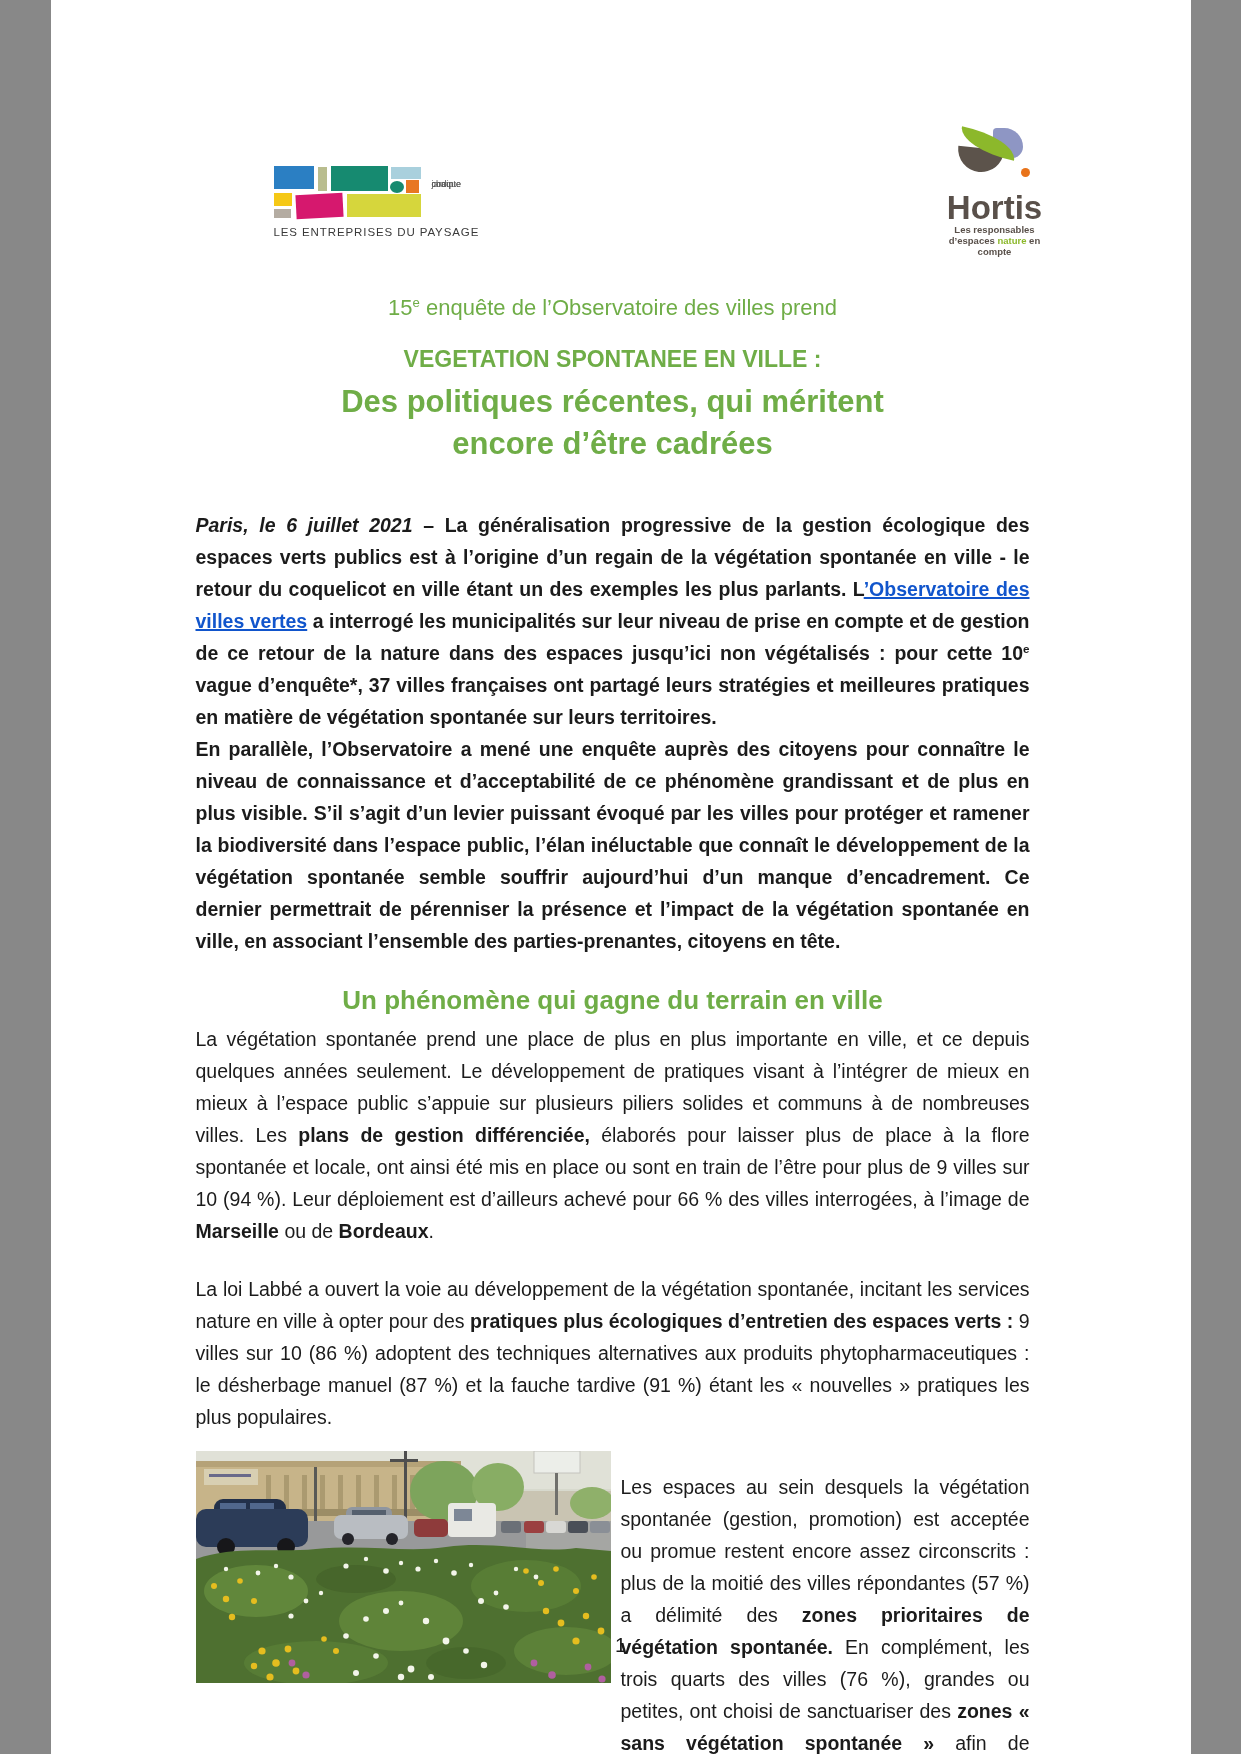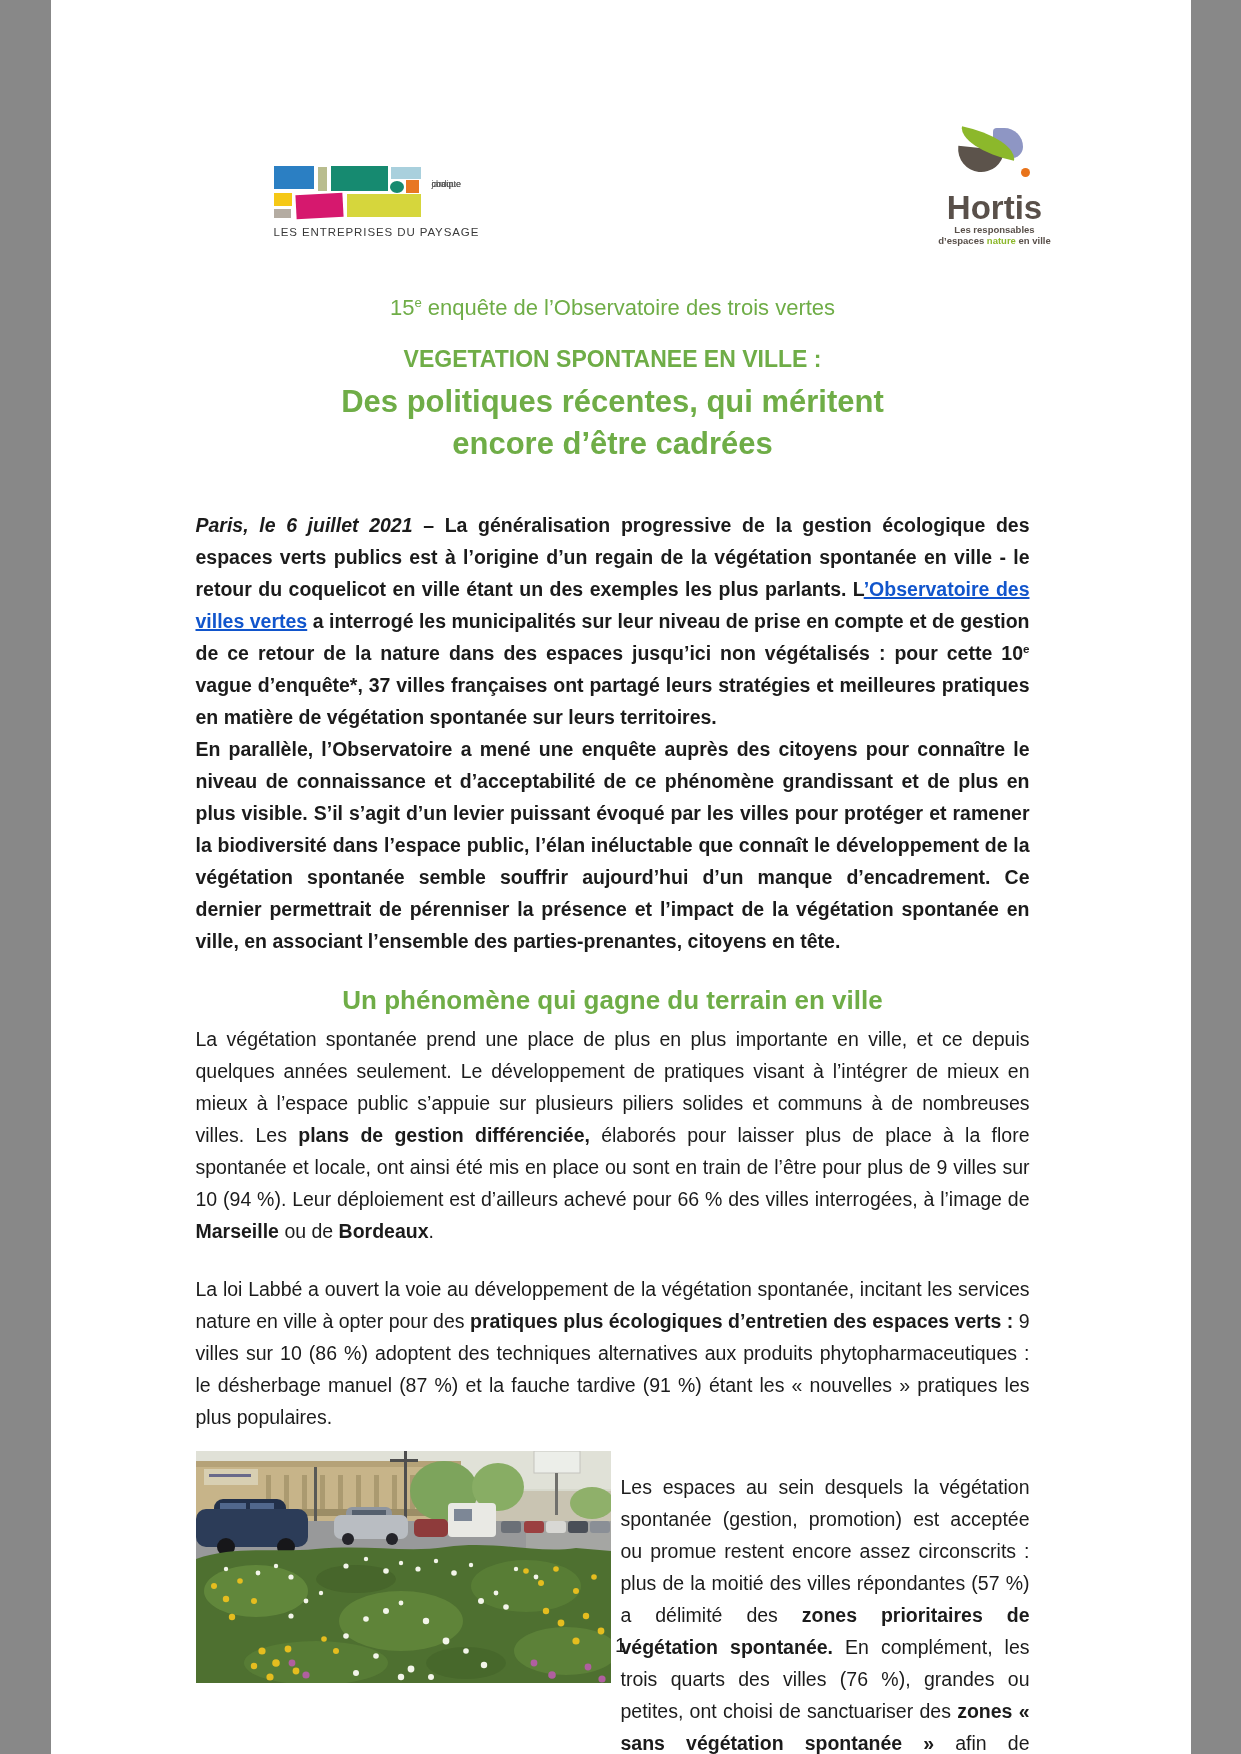--- a/index.html
+++ b/index.html
@@ -107,7 +107,7 @@
     <div class="hortis-name">Hortis</div>
     <div class="hortis-tagline">
       <div>Les responsables</div>
-      <div><span>d’espaces </span><span class="nature">nature</span><span> en ville</span></div>
+      <div><span>d’espaces </span><span class="nature">nature</span><span> en compte</span></div>
     </div>
   </div>
 

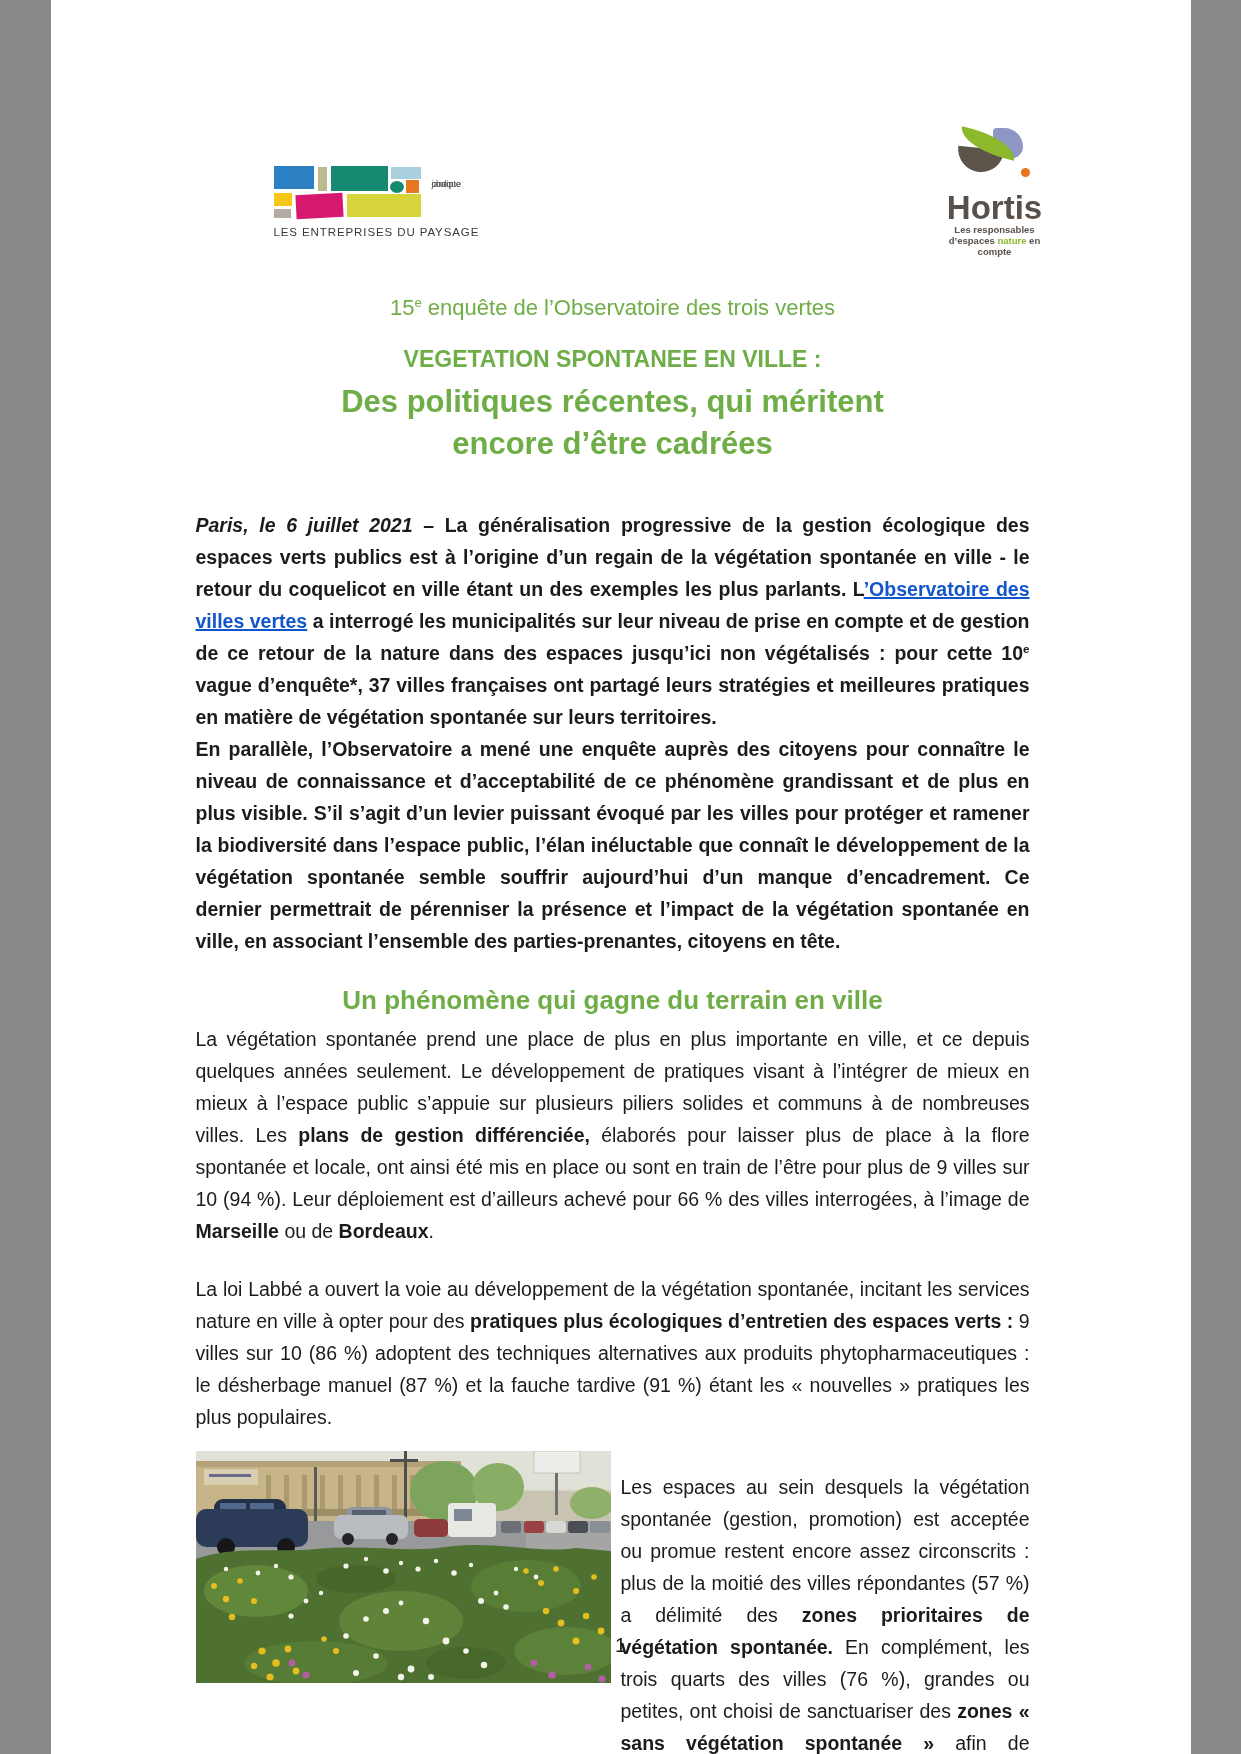--- a/index.html
+++ b/index.html
@@ -113,7 +113,7 @@
 
   <div class="content">
 
-    <div class="kicker"><span>15</span><sup>e</sup><span> enquête de l’Observatoire des trois vertes</span></div>
+    <div class="kicker"><span>15</span><sup>e</sup><span> enquête de l’Observatoire des villes prend</span></div>
 
     <div class="subtitle">VEGETATION SPONTANEE EN VILLE :</div>
 

